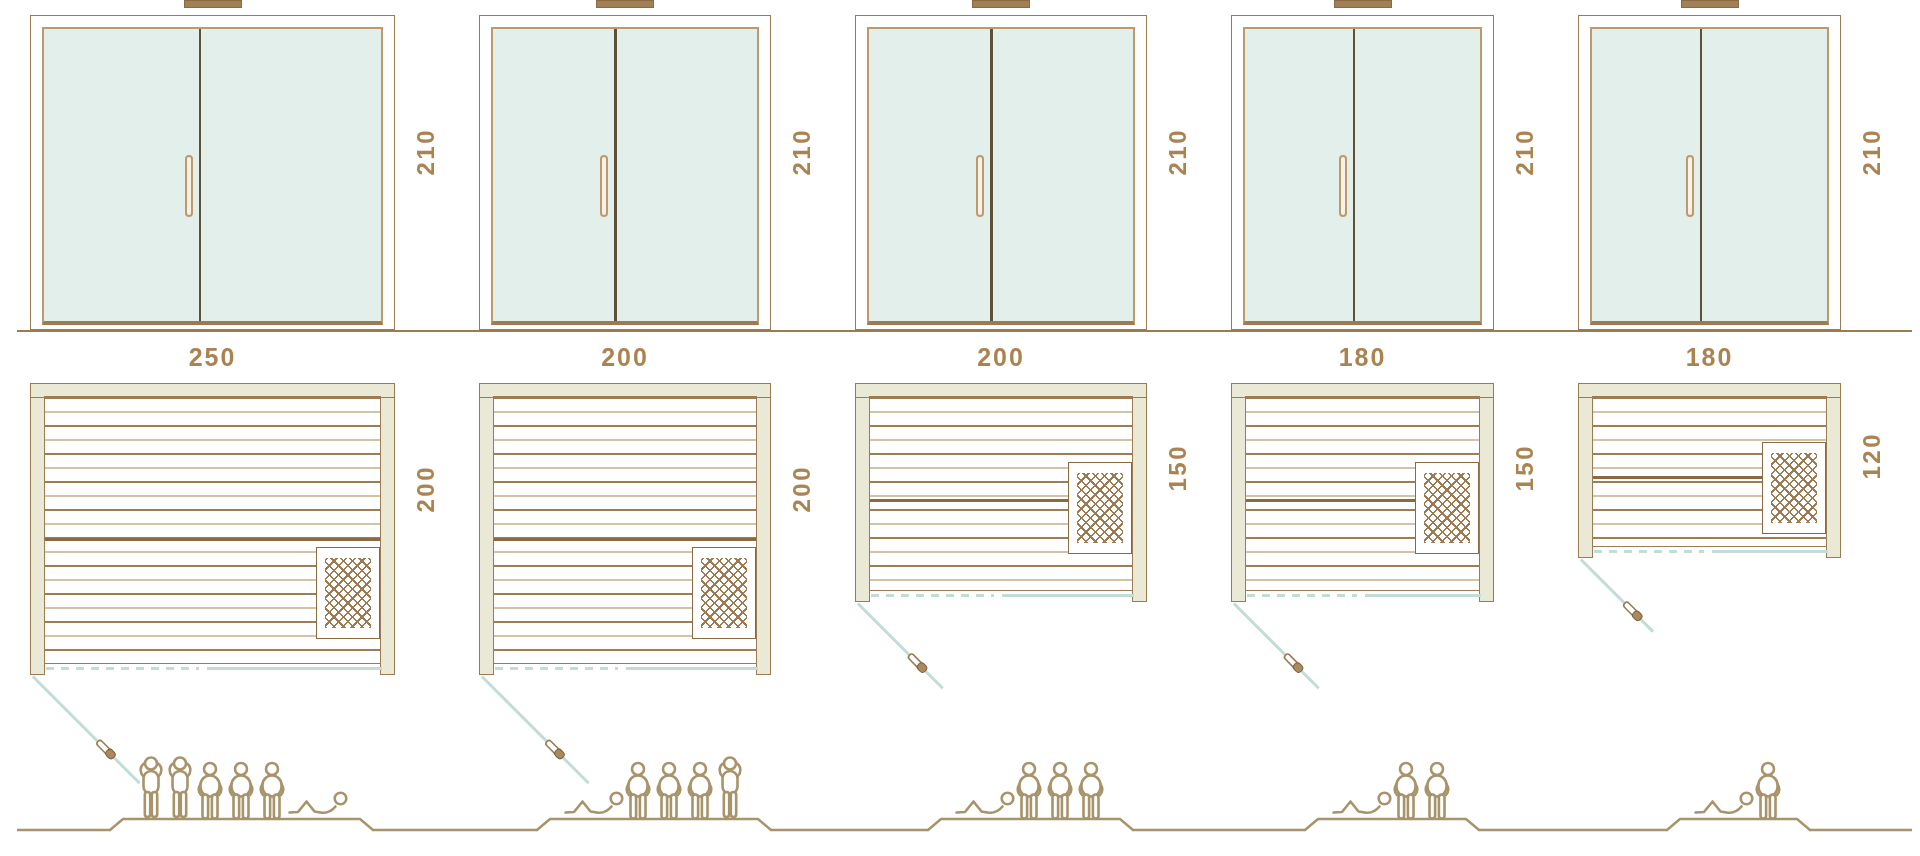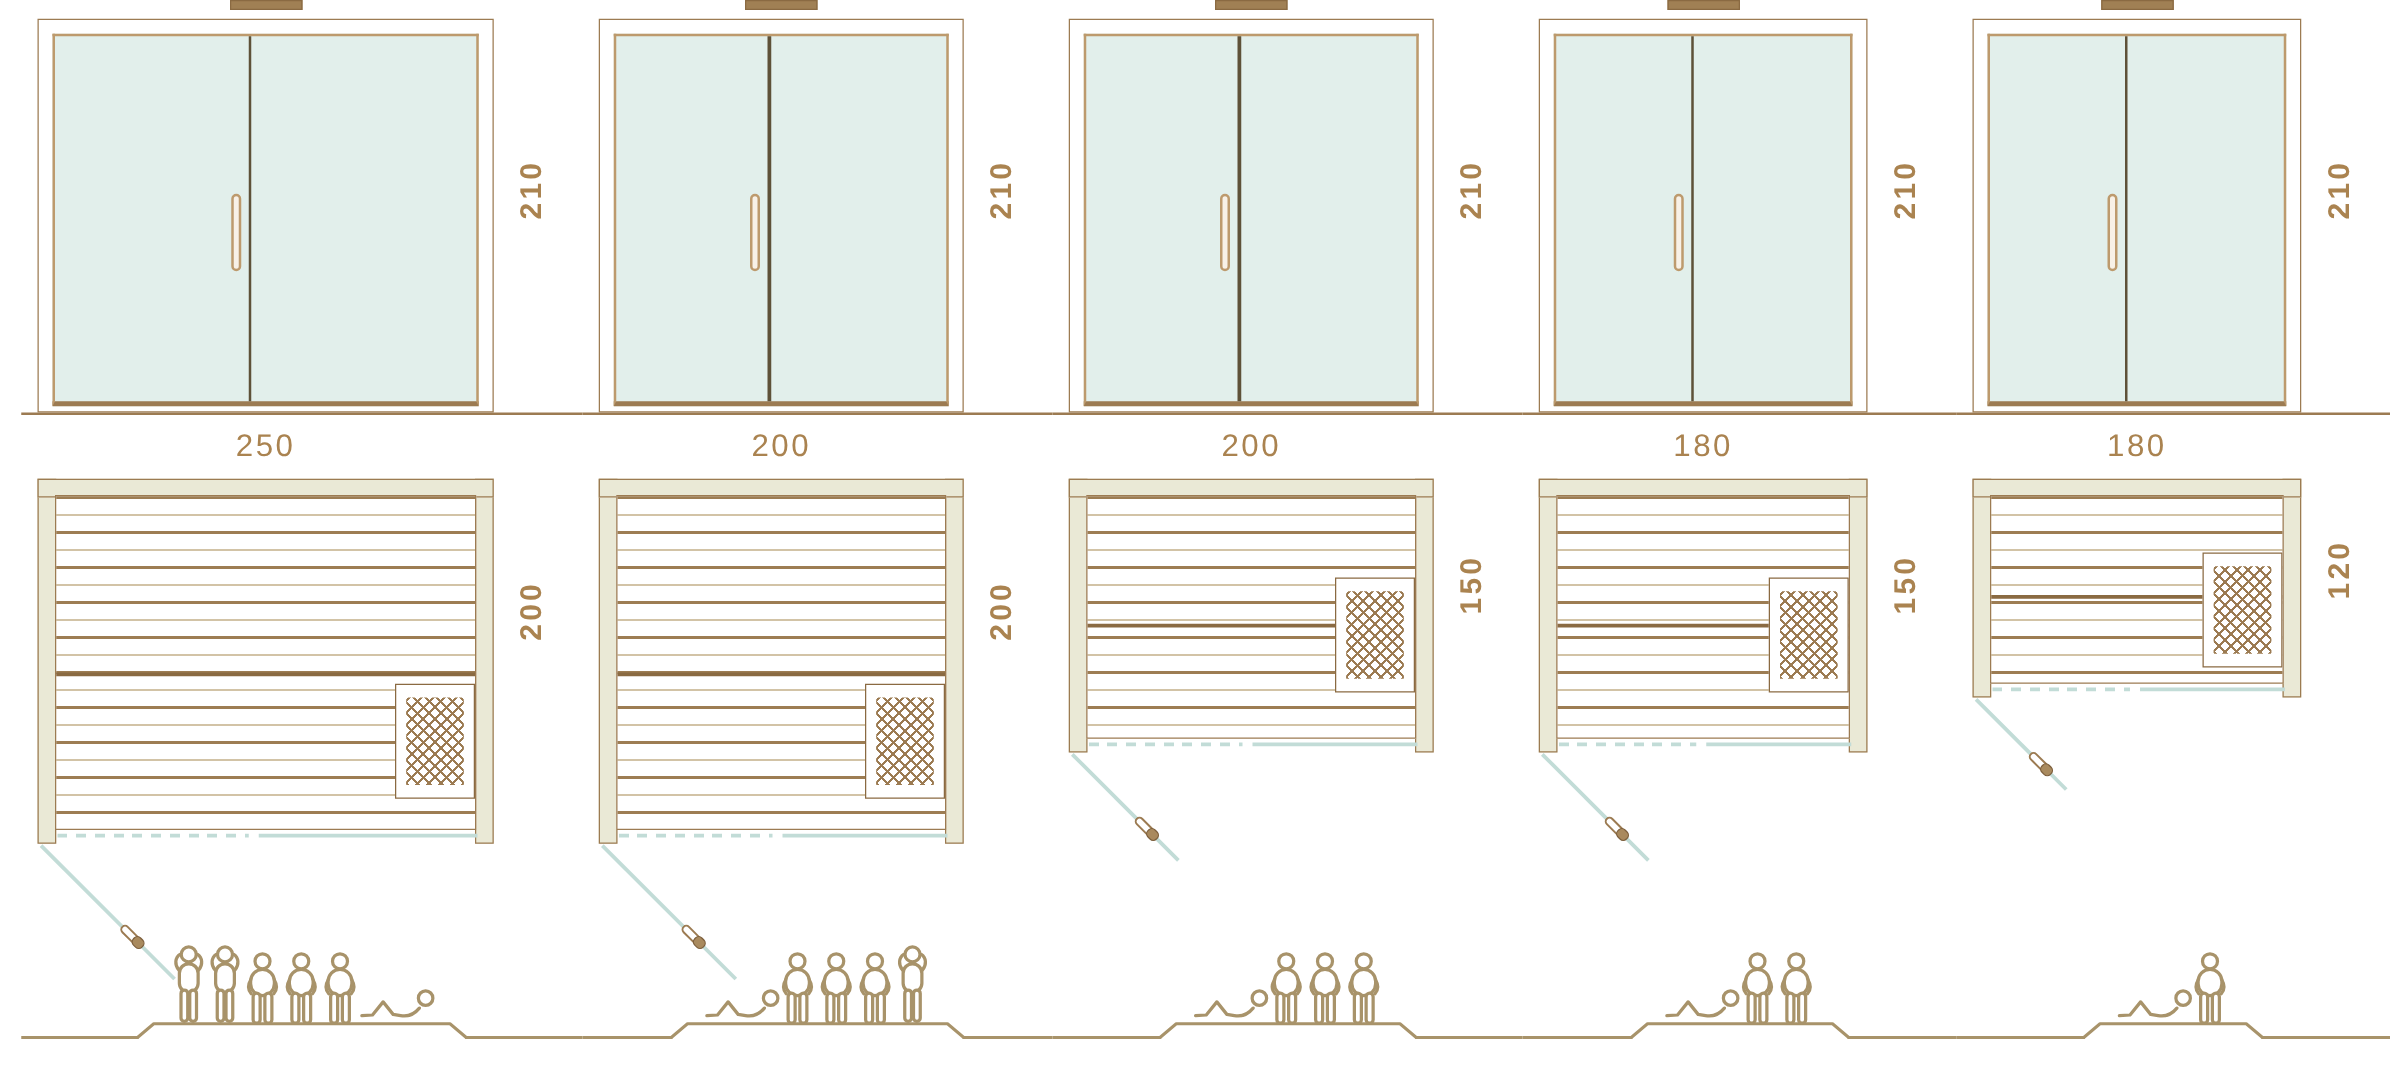--- a/index.html
+++ b/index.html
@@ -18,7 +18,7 @@
 
   
   .vlabel{position:absolute;writing-mode:vertical-rl;transform:rotate(180deg);color:#aa8350;font-weight:bold;font-size:24px;letter-spacing:2.5px;}
-  .wlabel{height:51px;display:flex;align-items:center;justify-content:center;color:#aa8350;font-weight:normal;font-size:25px;letter-spacing:2px;}
+  .wlabel{height:51px;display:flex;align-items:center;justify-content:center;color:#aa8350;font-weight:bold;font-size:25px;letter-spacing:2px;}
 
   
   .plan-wrap{position:relative;}

